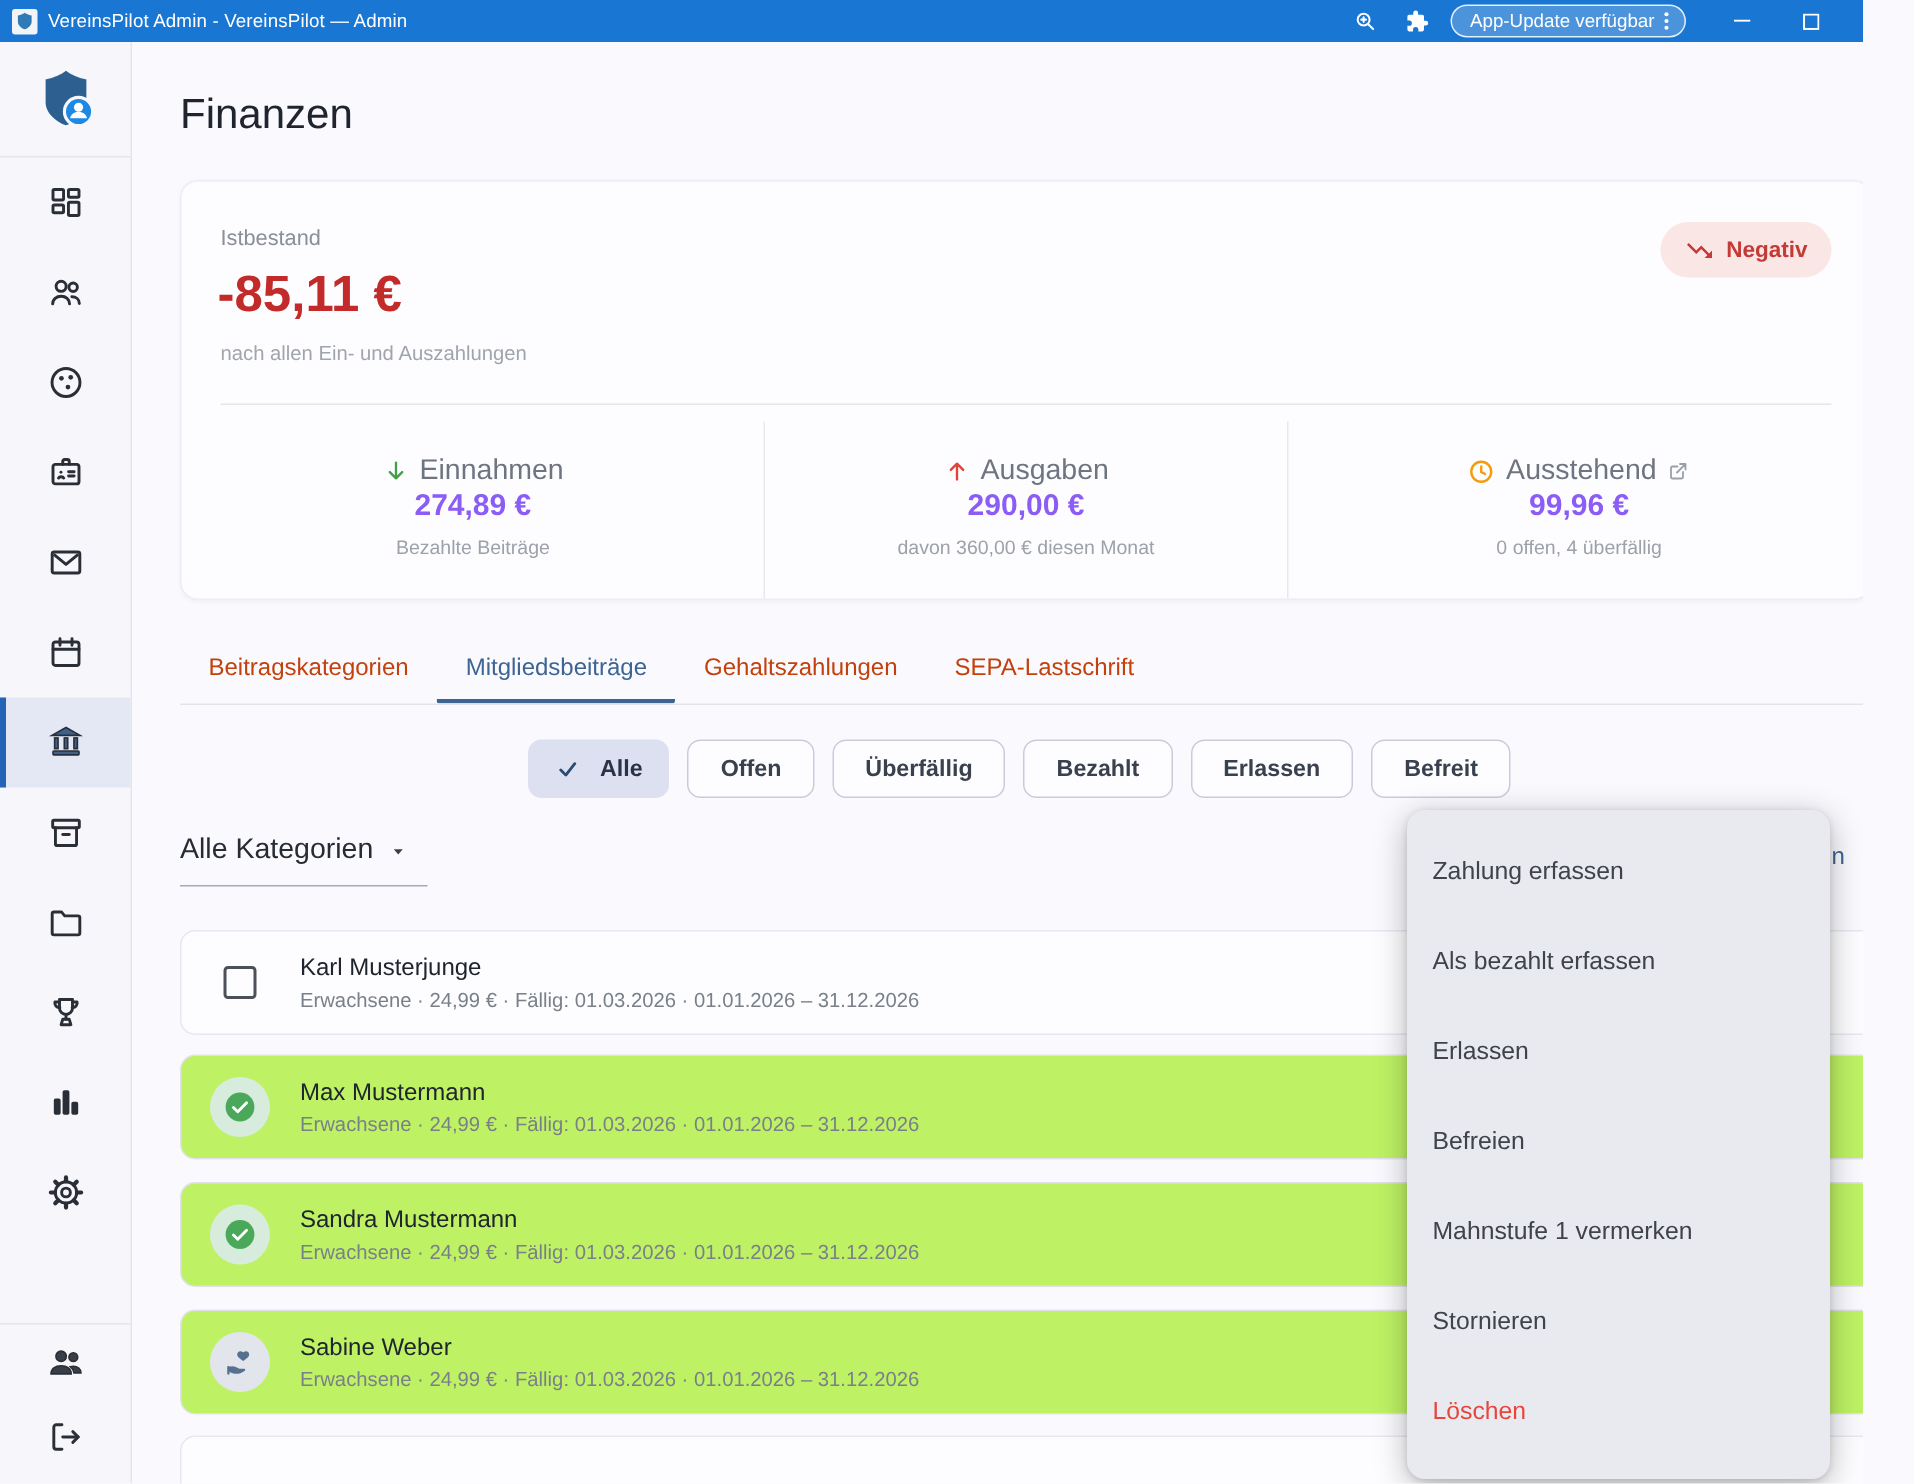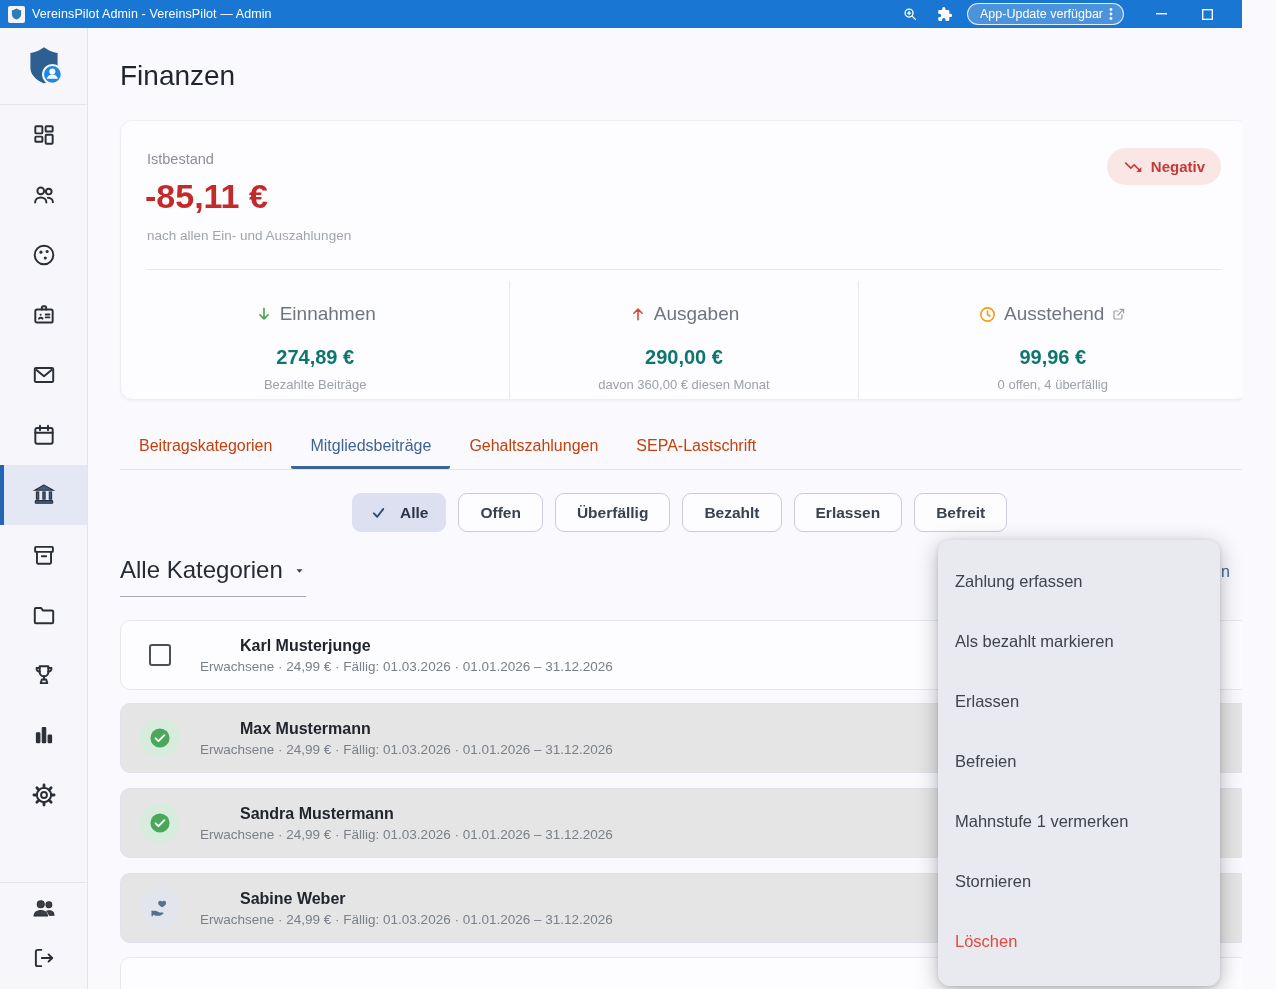--- a/index.html
+++ b/index.html
@@ -41,7 +41,7 @@
   .stat { padding-top:22px; text-align:center; }
   .stat:nth-child(1){ flex:0 0 34.5%; } .stat:nth-child(2){ flex:0 0 31%; border-left:1px solid #E8E9EF; border-right:1px solid #E8E9EF; } .stat:nth-child(3){ flex:1; }
   .stat-label { font-size:19px; color:#6F7580; display:flex; align-items:center; justify-content:center; gap:7px; }
-  .stat-value { margin-top:21px; font-size:20px; font-weight:bold; color:#0f766e; }
+  .stat-value { margin-top:1px; font-size:20px; font-weight:bold; color:#8b5cf6; }
   .stat-sub { margin-top:8px; font-size:13px; color:#9CA1AA; }
 
   

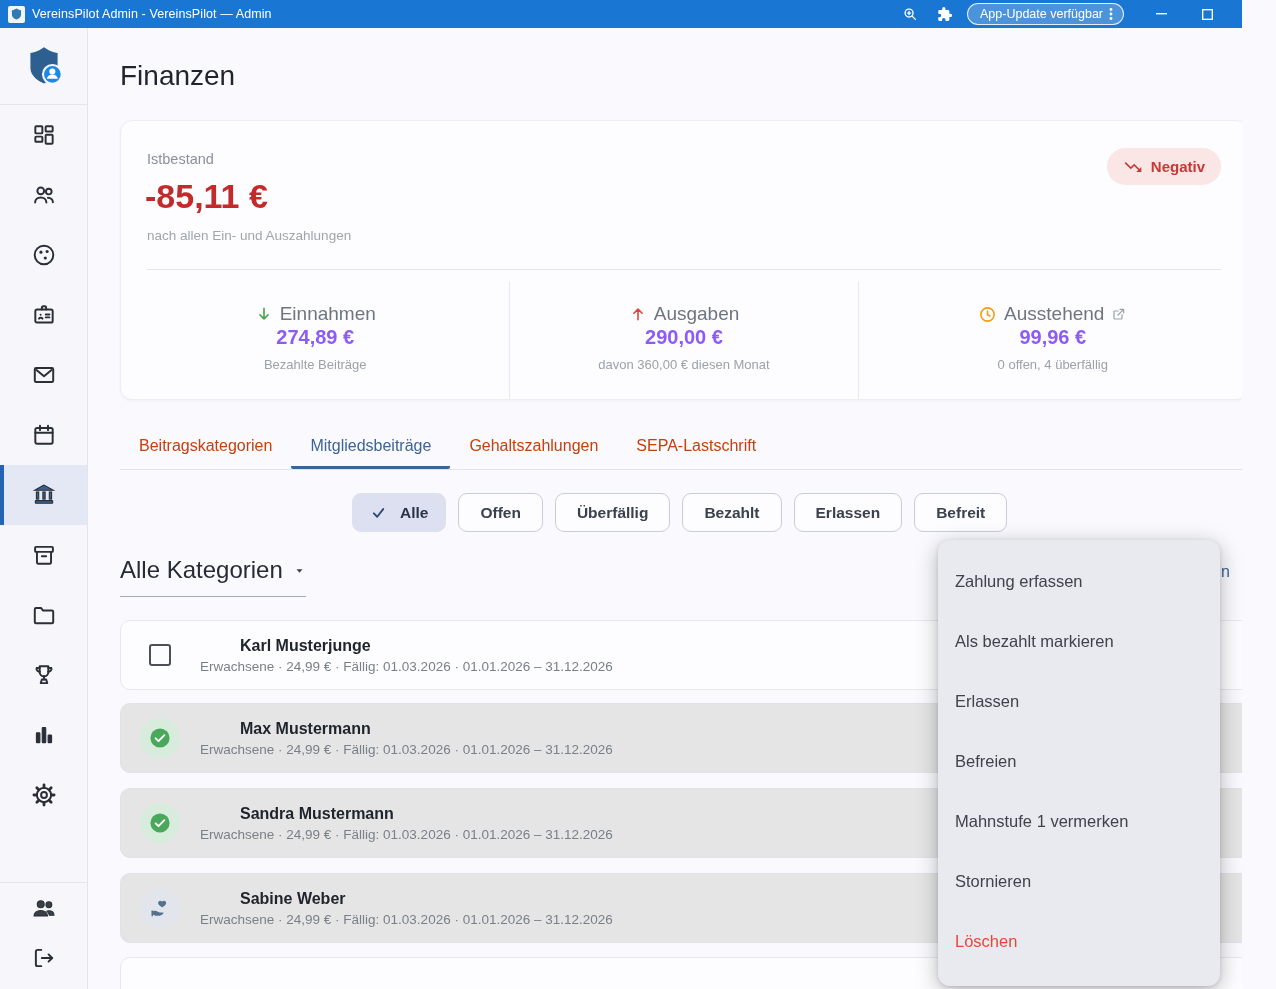--- a/index.html
+++ b/index.html
@@ -55,7 +55,7 @@
   .chip.selected { background:#DCE0F0; border-color:#DCE0F0; color:#2A3347; padding:0 17px; }
 
   
-  .cat-select { position:absolute; left:120px; top:556px; display:inline-flex; align-items:center; gap:10px; font-size:24px; color:#262B34; padding-bottom:12px; border-bottom:1px solid #A6AAB4; min-width:165px; cursor:pointer; }
+  .cat-select { position:absolute; left:120px; top:556px; display:inline-flex; align-items:center; gap:10px; font-size:19px; color:#262B34; padding-bottom:12px; border-bottom:1px solid #A6AAB4; min-width:165px; cursor:pointer; }
   .partial-link { position:absolute; left:1221px; top:563px; font-size:16px; color:#3D6493; }
 
   

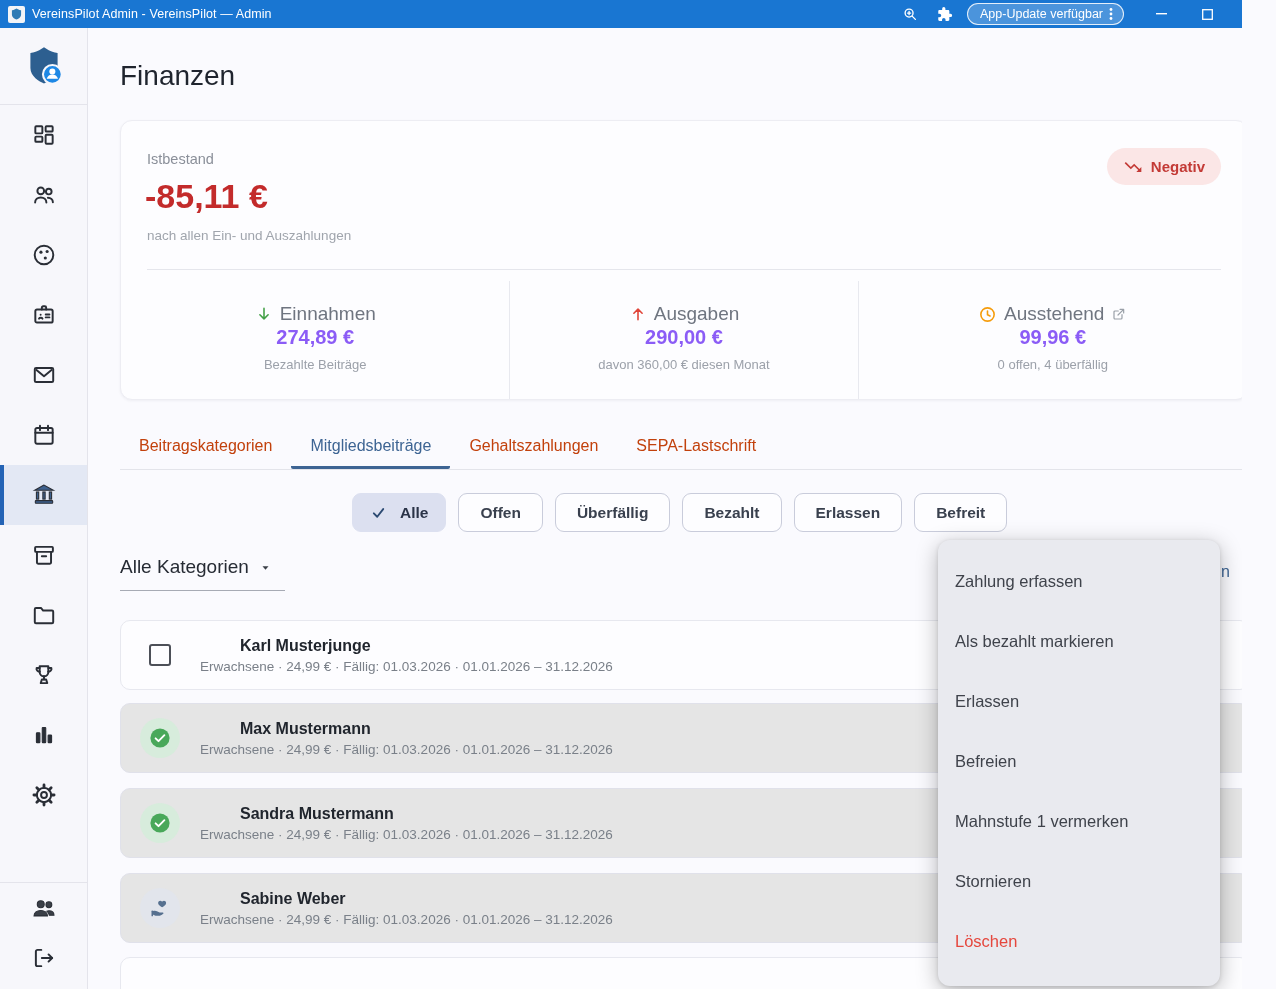--- a/index.html
+++ b/index.html
@@ -68,7 +68,7 @@
   .avatar.green { background:#D7ECDC; }
   .avatar.gray { background:#E2E5EC; }
   .checkbox { width:22px; height:22px; border:2px solid #4C5058; border-radius:3px; background:transparent; cursor:pointer; }
-  .row-title { font-size:16px; font-weight:bold; color:#20252D;margin-left:40px; }
+  .row-title { font-size:16px; font-weight:normal; color:#20252D; }
   .row-sub { margin-top:4px; font-size:13.5px; color:#7A8089; }
 
   

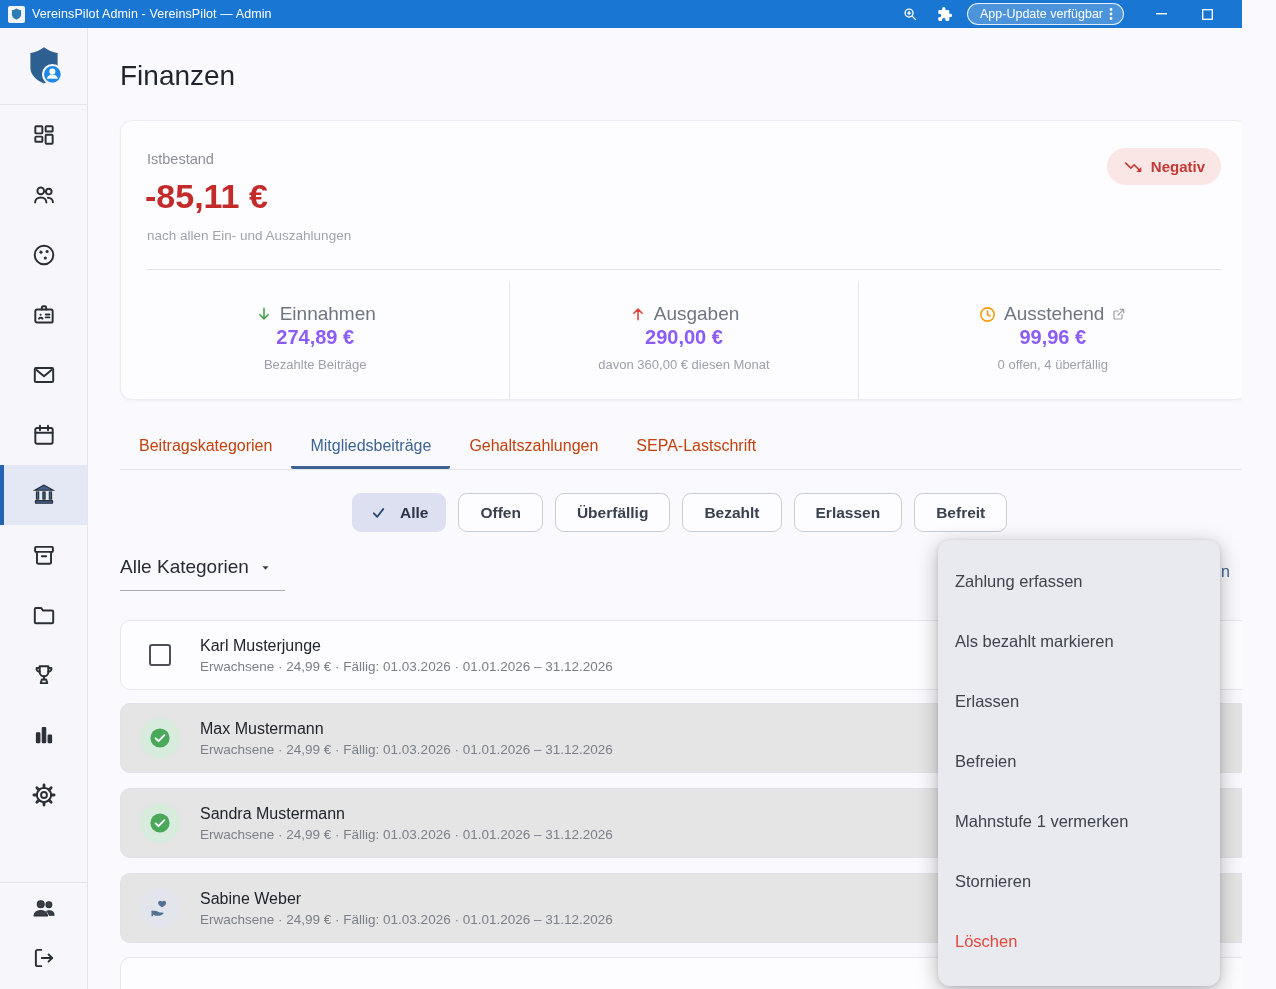--- a/index.html
+++ b/index.html
@@ -403,7 +403,7 @@
 
   <div class="menu">
     <div class="menu-item">Zahlung erfassen</div>
-    <div class="menu-item">Als bezahlt markieren</div>
+    <div class="menu-item">Als bezahlt erfassen</div>
     <div class="menu-item">Erlassen</div>
     <div class="menu-item">Befreien</div>
     <div class="menu-item">Mahnstufe 1 vermerken</div>

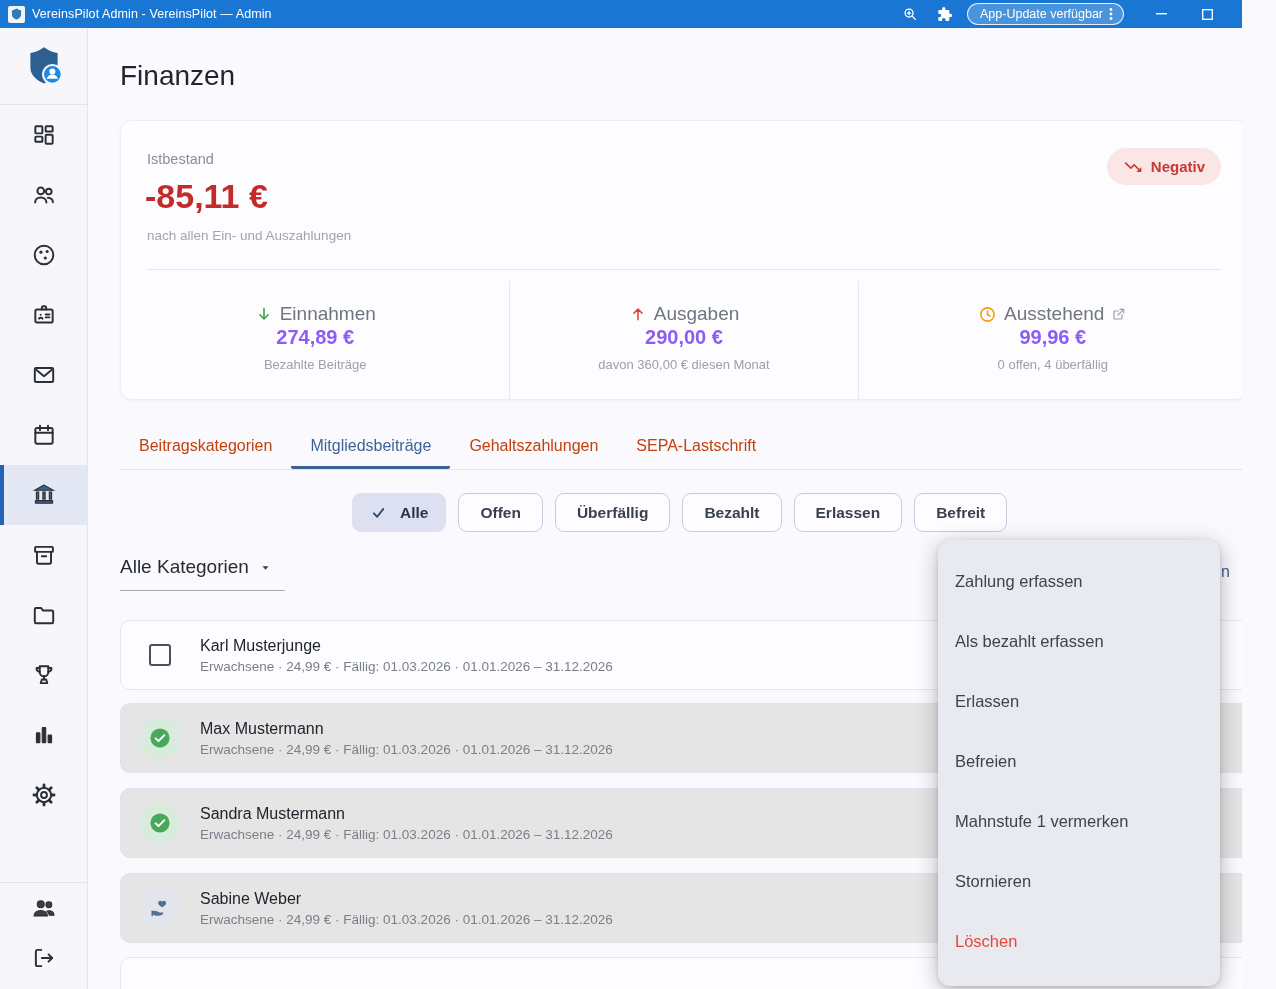--- a/index.html
+++ b/index.html
@@ -62,7 +62,7 @@
   .rows { position:absolute; left:120px; top:620px; width:1130px; height:420px; }
   .row { position:absolute; left:0; width:1130px; height:70px; border-radius:10px; display:flex; align-items:center; padding-left:19px; gap:20px; }
   .row.white { background:#FDFDFF; border:1px solid #E7E8EF; }
-  .row.gray { background:#e5e5e5; border:1px solid #E0E1EA; }
+  .row.gray { background:#bef264; border:1px solid #E0E1EA; }
   .avatar-box { width:40px; height:40px; display:flex; align-items:center; justify-content:center; flex:0 0 40px; }
   .avatar { width:40px; height:40px; border-radius:50%; display:flex; align-items:center; justify-content:center; }
   .avatar.green { background:#D7ECDC; }

